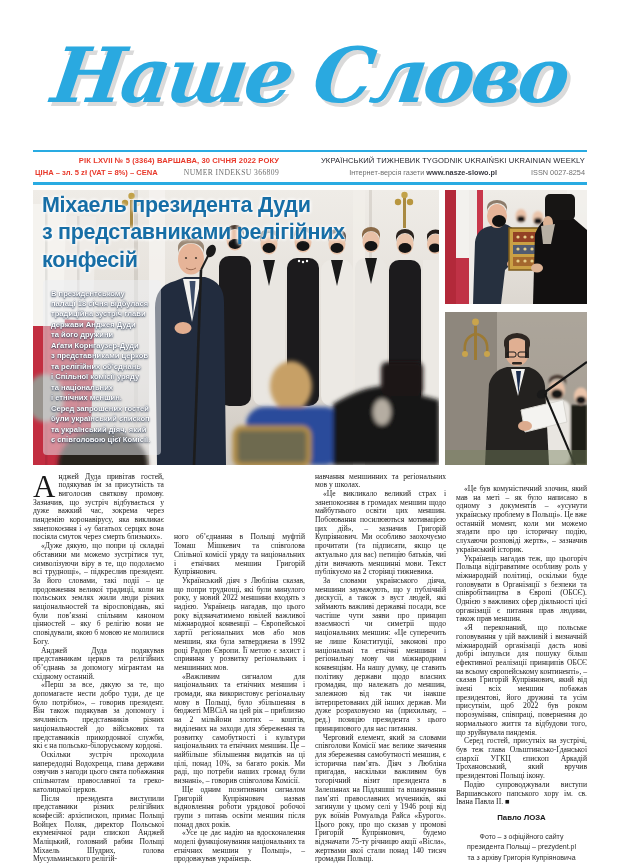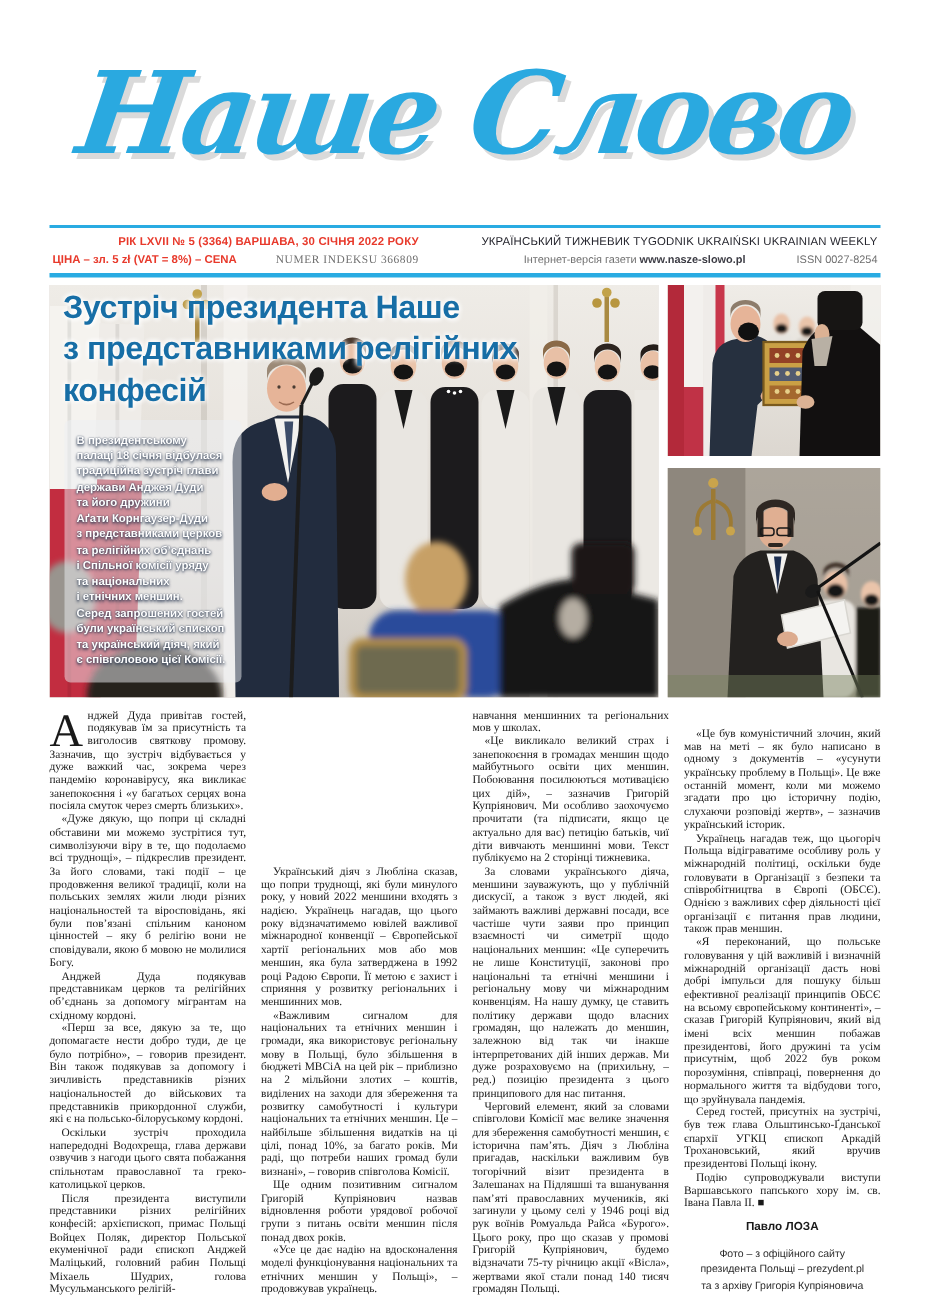--- a/index.html
+++ b/index.html
@@ -213,7 +213,7 @@
         </g>
       </svg>
       <h1 class="headline">
-        <span>Зустріч президента Наше</span>
+        <span>Міхаель президента Дуди</span>
         <span>з представниками релігійних конфесій</span>
       </h1>
       <div class="lead-box">В президентському

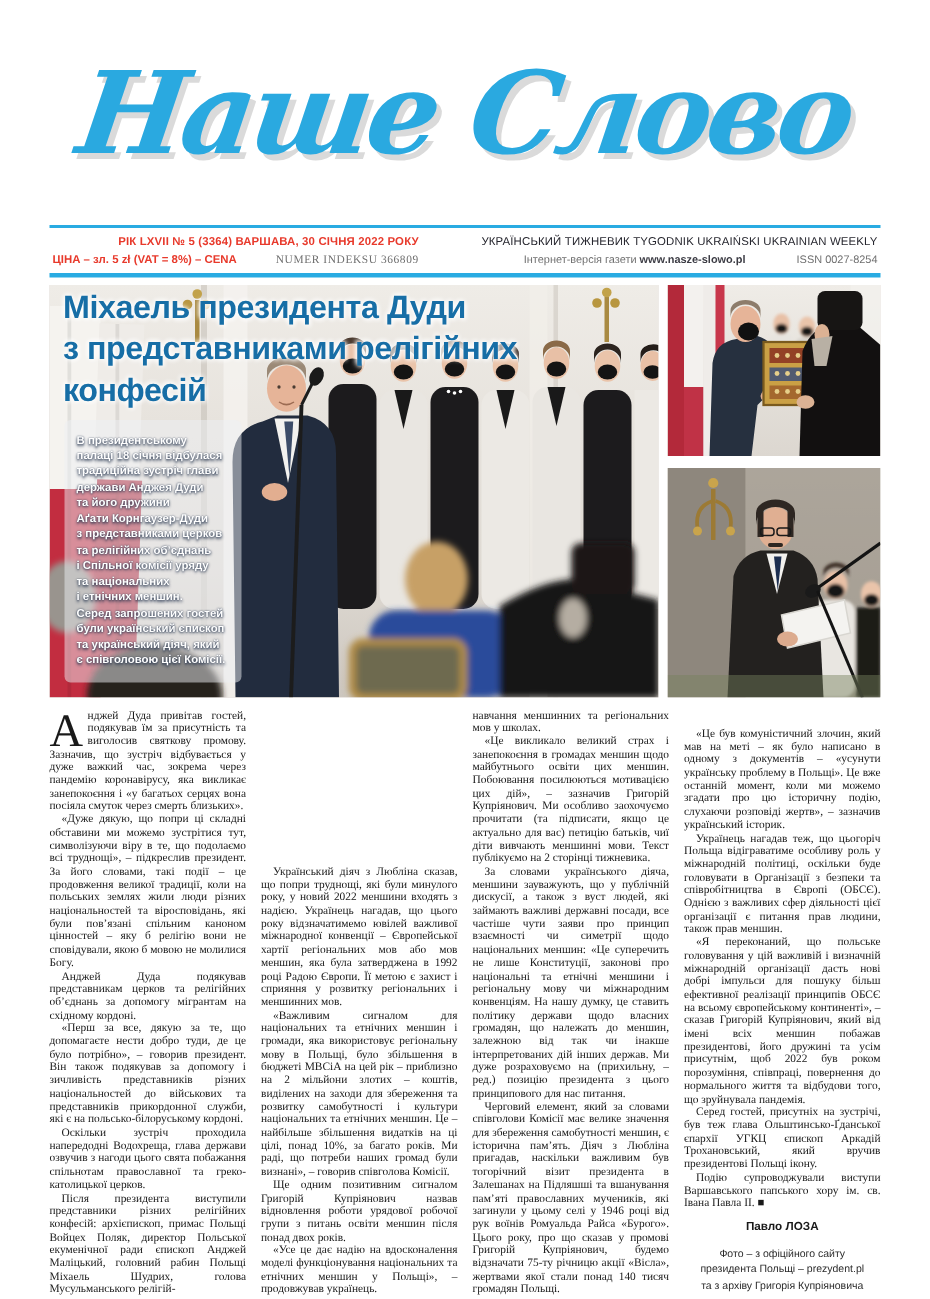--- a/index.html
+++ b/index.html
@@ -360,6 +360,7 @@
       <p>Після президента виступили представники різних релігійних конфесій: архієпископ, примас Польщі Войцех Поляк, директор Польської екуменічної ради єпископ Анджей Маліцький, головний рабин Польщі Міхаель Шудрих, голова Мусульманського релігій-</p>
     </div>
     <div class="col">
+      <p class="cont">ного об’єднання в Польщі муфтій Томаш Мішкевич та співголова Спільної комісії уряду та національних і етнічних меншин Григорій Купріянович.</p>
       <p>Український діяч з Любліна сказав, що попри труднощі, які були минулого року, у новий 2022 меншини входять з надією. Українець нагадав, що цього року відзначатимемо ювілей важливої міжнародної конвенції – Європейської хартії регіональних мов або мов меншин, яка була затверджена в 1992 році Радою Європи. Її метою є захист і сприяння у розвитку регіональних і меншинних мов.</p>
       <p>«Важливим сигналом для національних та етнічних меншин і громади, яка використовує регіональну мову в Польщі, було збільшення в бюджеті МВСіА на цей рік – приблизно на 2 мільйони злотих – коштів, виділених на заходи для збереження та розвитку самобутності і культури національних та етнічних меншин. Це – найбільше збільшення видатків на ці цілі, понад 10%, за багато років. Ми раді, що потреби наших громад були визнані», – говорив співголова Комісії.</p>
       <p>Ще одним позитивним сигналом Григорій Купріянович назвав відновлення роботи урядової робочої групи з питань освіти меншин після понад двох років.</p>

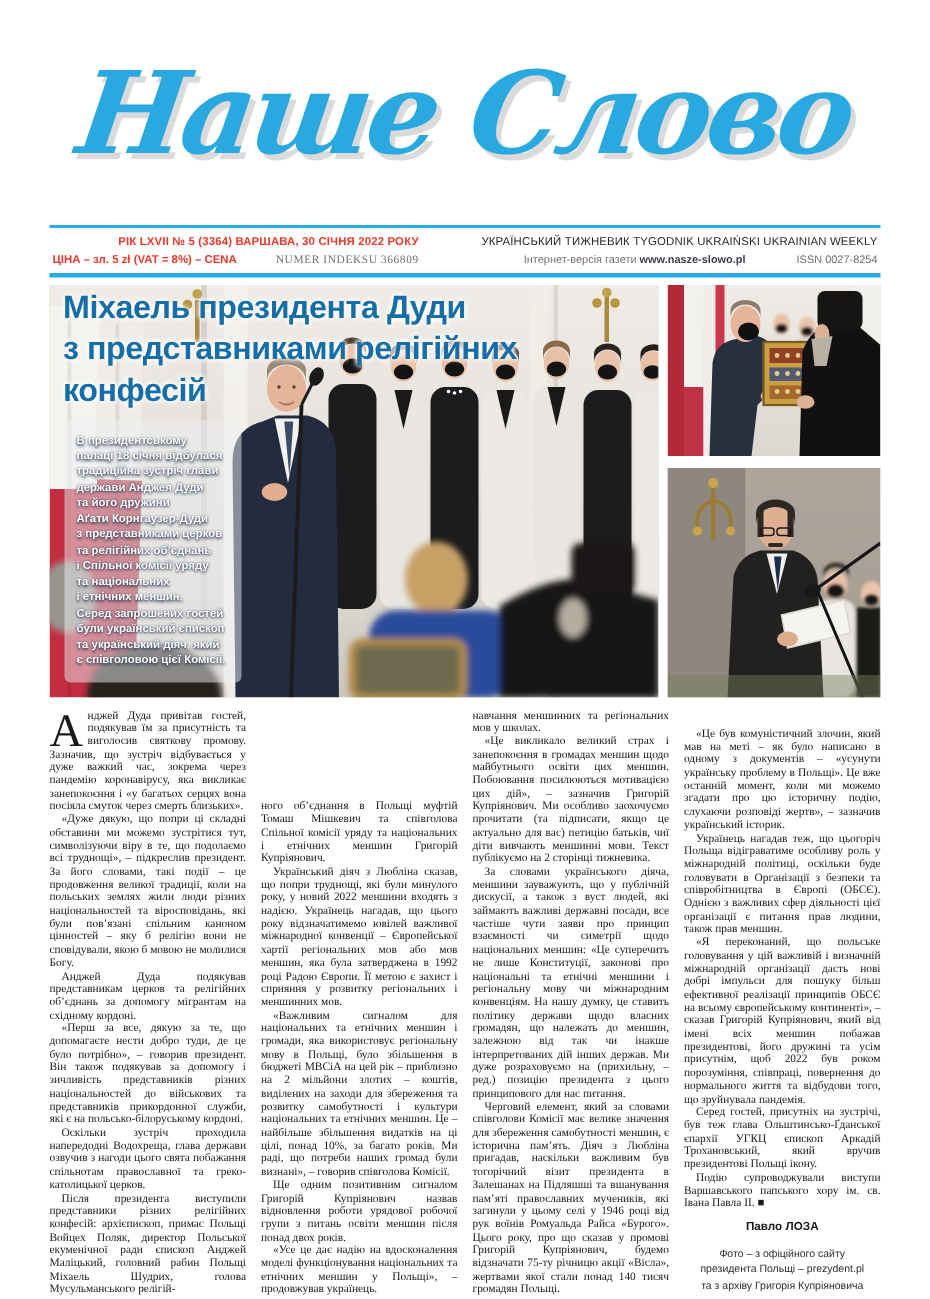--- a/index.html
+++ b/index.html
@@ -354,7 +354,7 @@
     <div class="col">
       <p class="lede">Анджей Дуда привітав гостей, подякував їм за присутність та виголосив святкову промову. Зазначив, що зустріч відбувається у дуже важкий час, зокрема через пандемію коронавірусу, яка викликає занепокоєння і «у багатьох серцях вона посіяла смуток через смерть близьких».</p>
       <p>«Дуже дякую, що попри ці складні обставини ми можемо зустрітися тут, символізуючи віру в те, що подолаємо всі труднощі», – підкреслив президент. За його словами, такі події – це продовження великої традиції, коли на польських землях жили люди різних національностей та віросповідань, які були пов’язані спільним каноном цінностей – яку б релігію вони не сповідували, якою б мовою не молилися Богу.</p>
-      <p>Анджей Дуда подякував представникам церков та релігійних об’єднань за допомогу мігрантам на східному кордоні.</p>
+      <p>Анджей Дуда подякував представникам церков та релігійних об’єднань за допомогу мігрантам на східному останній.</p>
       <p>«Перш за все, дякую за те, що допомагаєте нести добро туди, де це було потрібно», – говорив президент. Він також подякував за допомогу і зичливість представників різних національностей до військових та представників прикордонної служби, які є на польсько-білоруському кордоні.</p>
       <p>Оскільки зустріч проходила напередодні Водохреща, глава держави озвучив з нагоди цього свята побажання спільнотам православної та греко-католицької церков.</p>
       <p>Після президента виступили представники різних релігійних конфесій: архієпископ, примас Польщі Войцех Поляк, директор Польської екуменічної ради єпископ Анджей Маліцький, головний рабин Польщі Міхаель Шудрих, голова Мусульманського релігій-</p>

